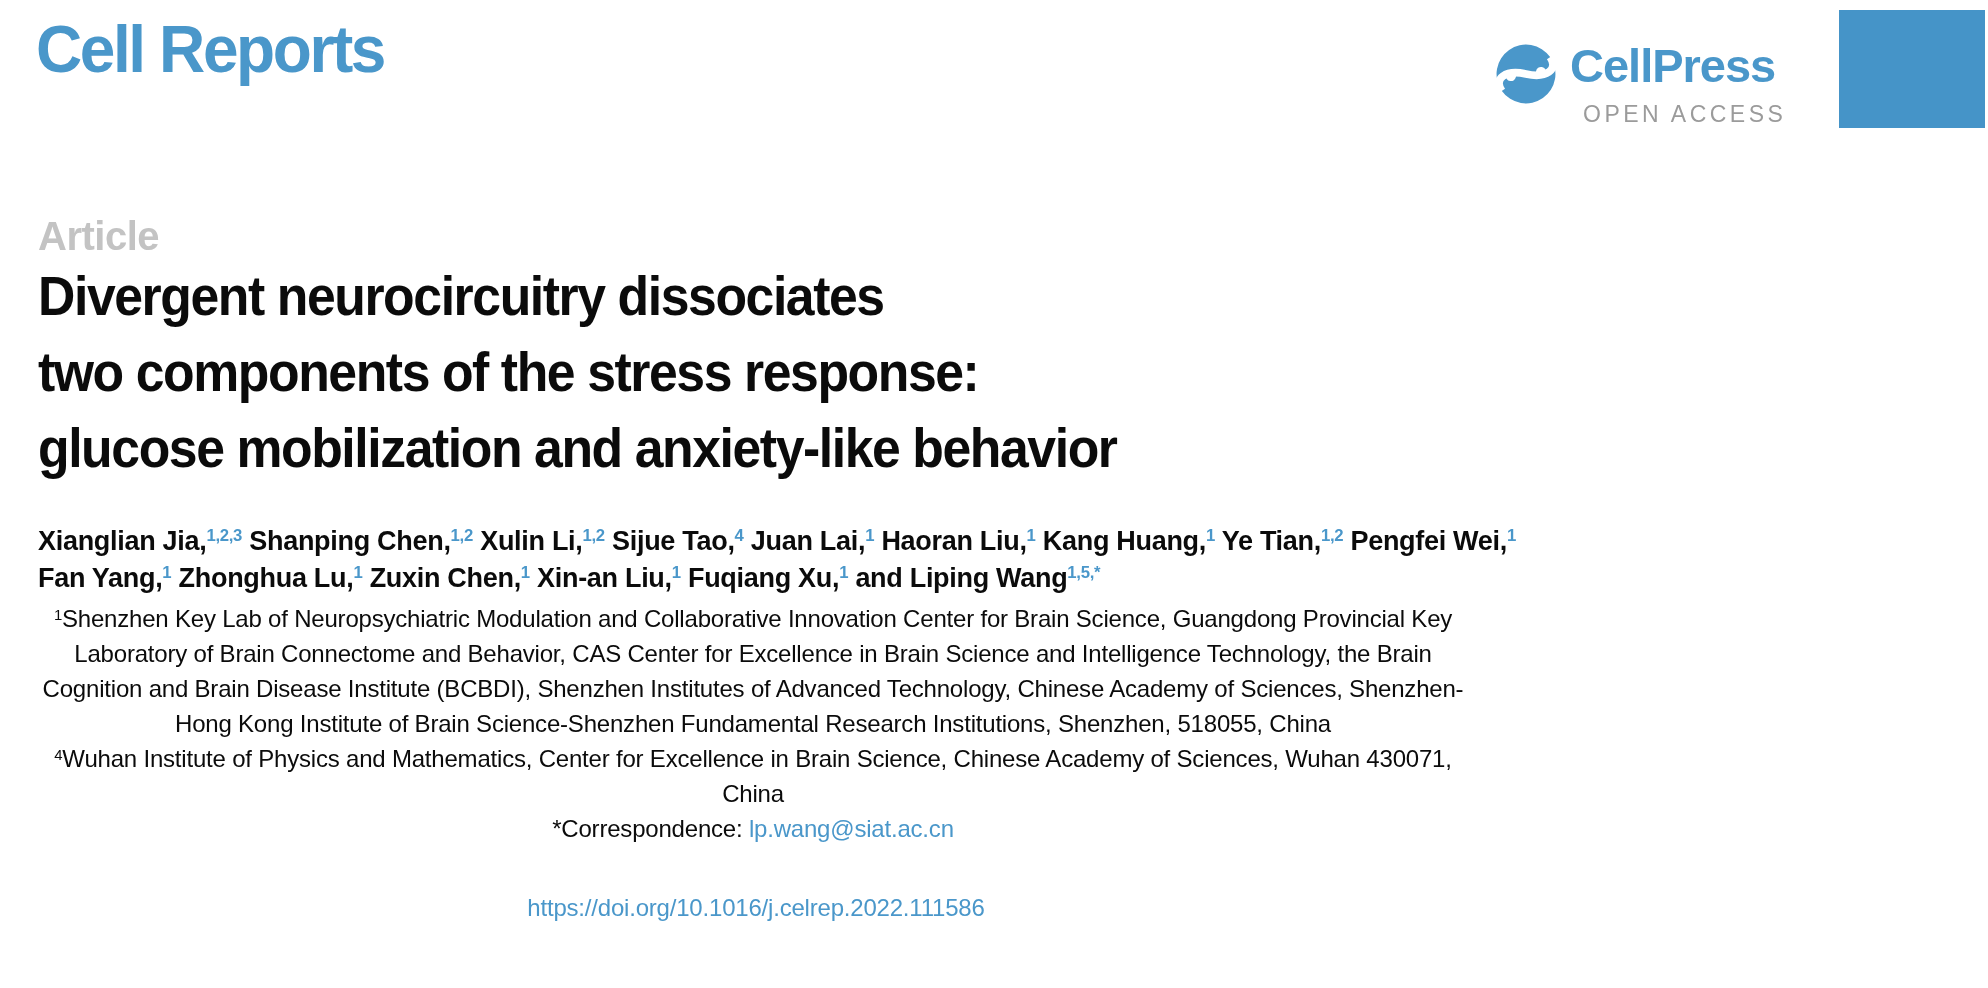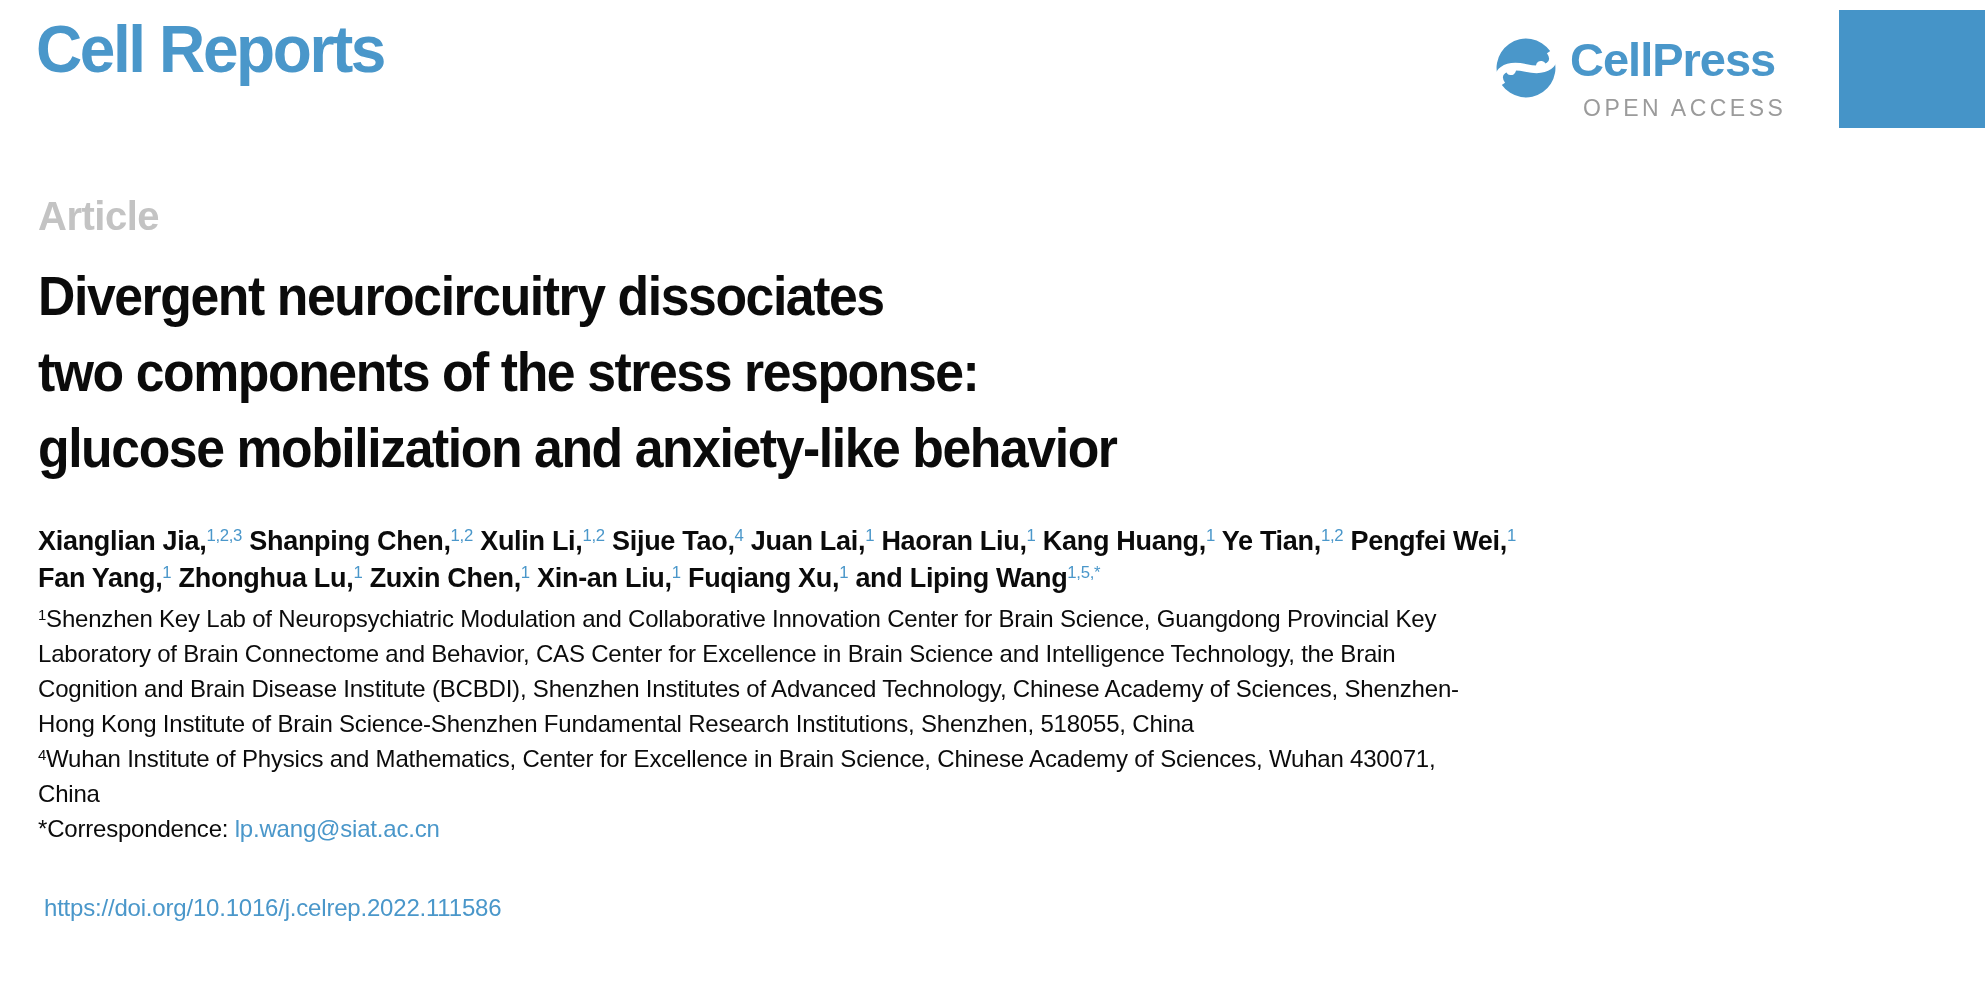--- a/index.html
+++ b/index.html
@@ -20,7 +20,7 @@
     line-height:1;
   }
 
-  .lockup{position:absolute;left:1494px;top:34px;display:flex;align-items:flex-start;justify-content:center;}
+  .lockup{position:absolute;left:1494px;top:40px;display:flex;align-items:flex-start;justify-content:center;}
   .swirl{width:64px;height:64px;display:inline-block;margin-top:2px;}
   .lockup-text{margin-left:12px;}
   .cp-name{font-size:47px;font-weight:bold;color:var(--brand-blue);letter-spacing:-1px;line-height:1.1;}

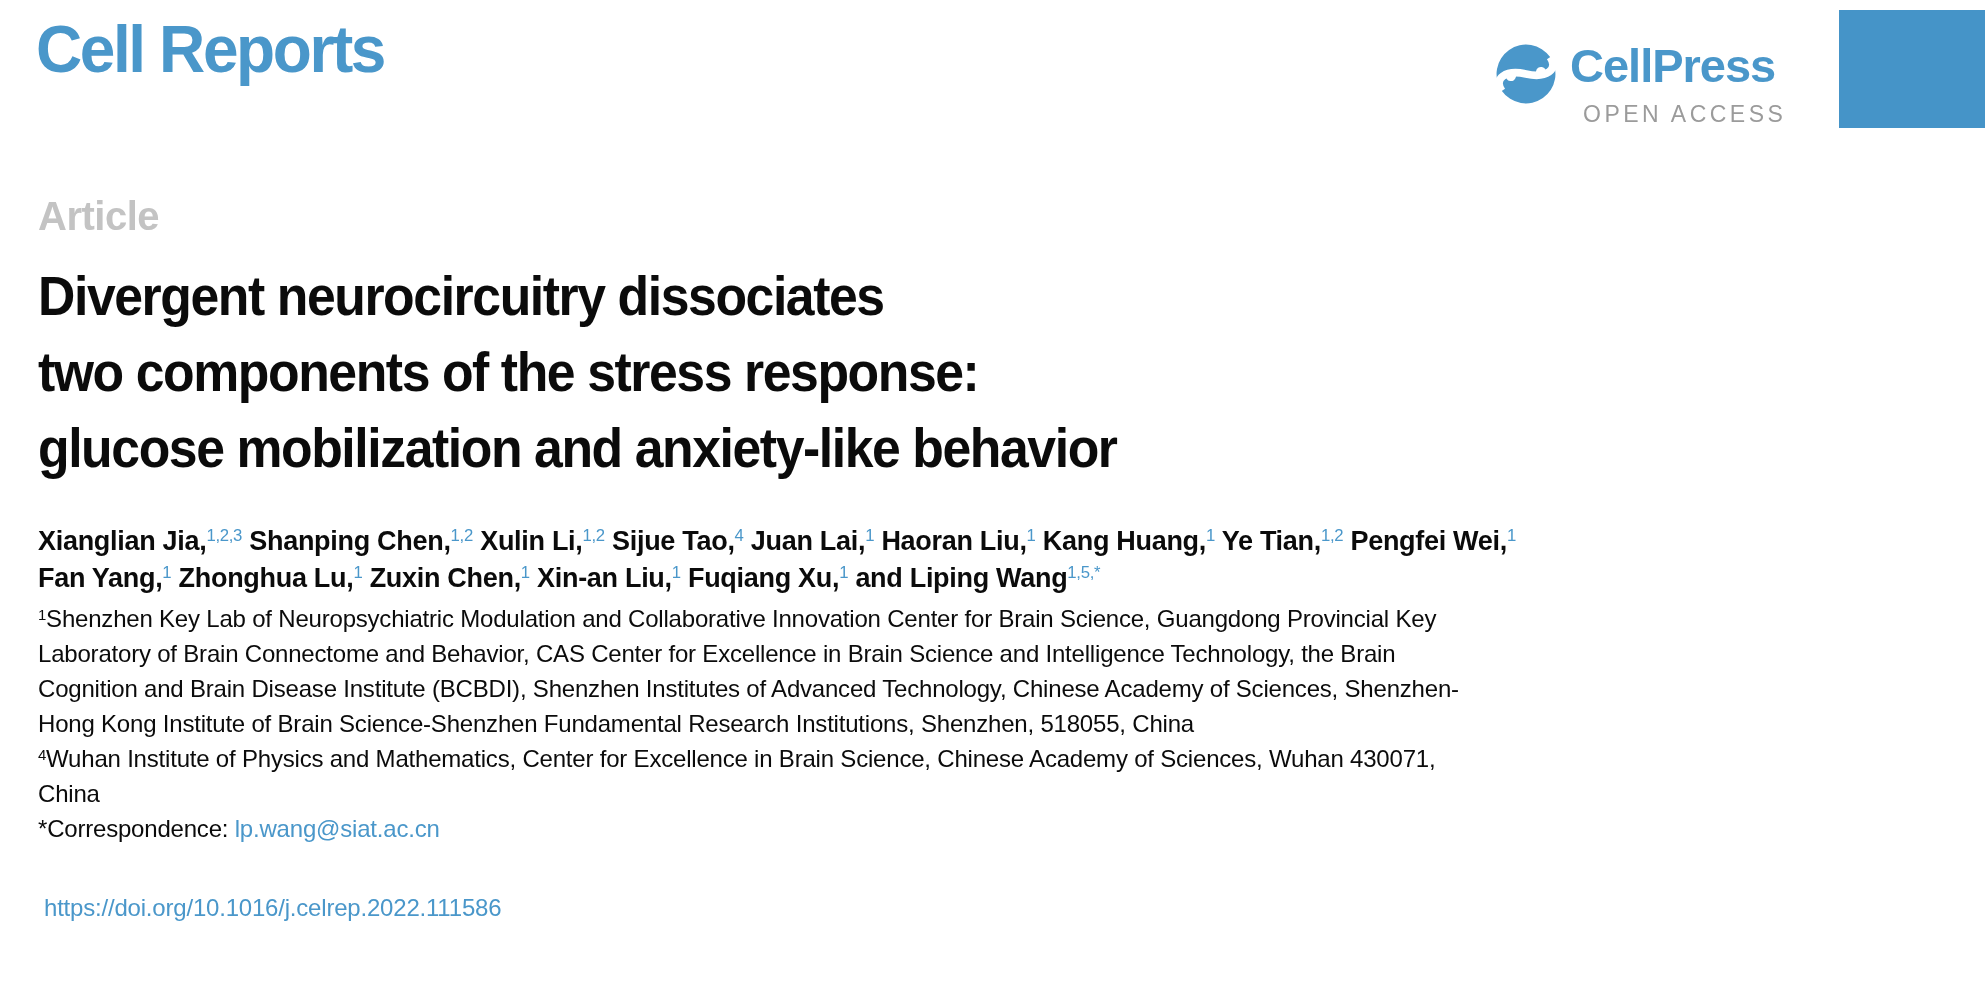--- a/index.html
+++ b/index.html
@@ -29,7 +29,7 @@
   .blue-square{position:absolute;left:1839px;top:10px;width:146px;height:118px;background:var(--square-blue);}
 
   .article-label{
-    position:absolute;left:38px;top:194px;
+    position:absolute;left:38px;top:214px;
     font-size:40px;font-weight:bold;color:var(--label-gray);
     letter-spacing:-0.5px;
   }

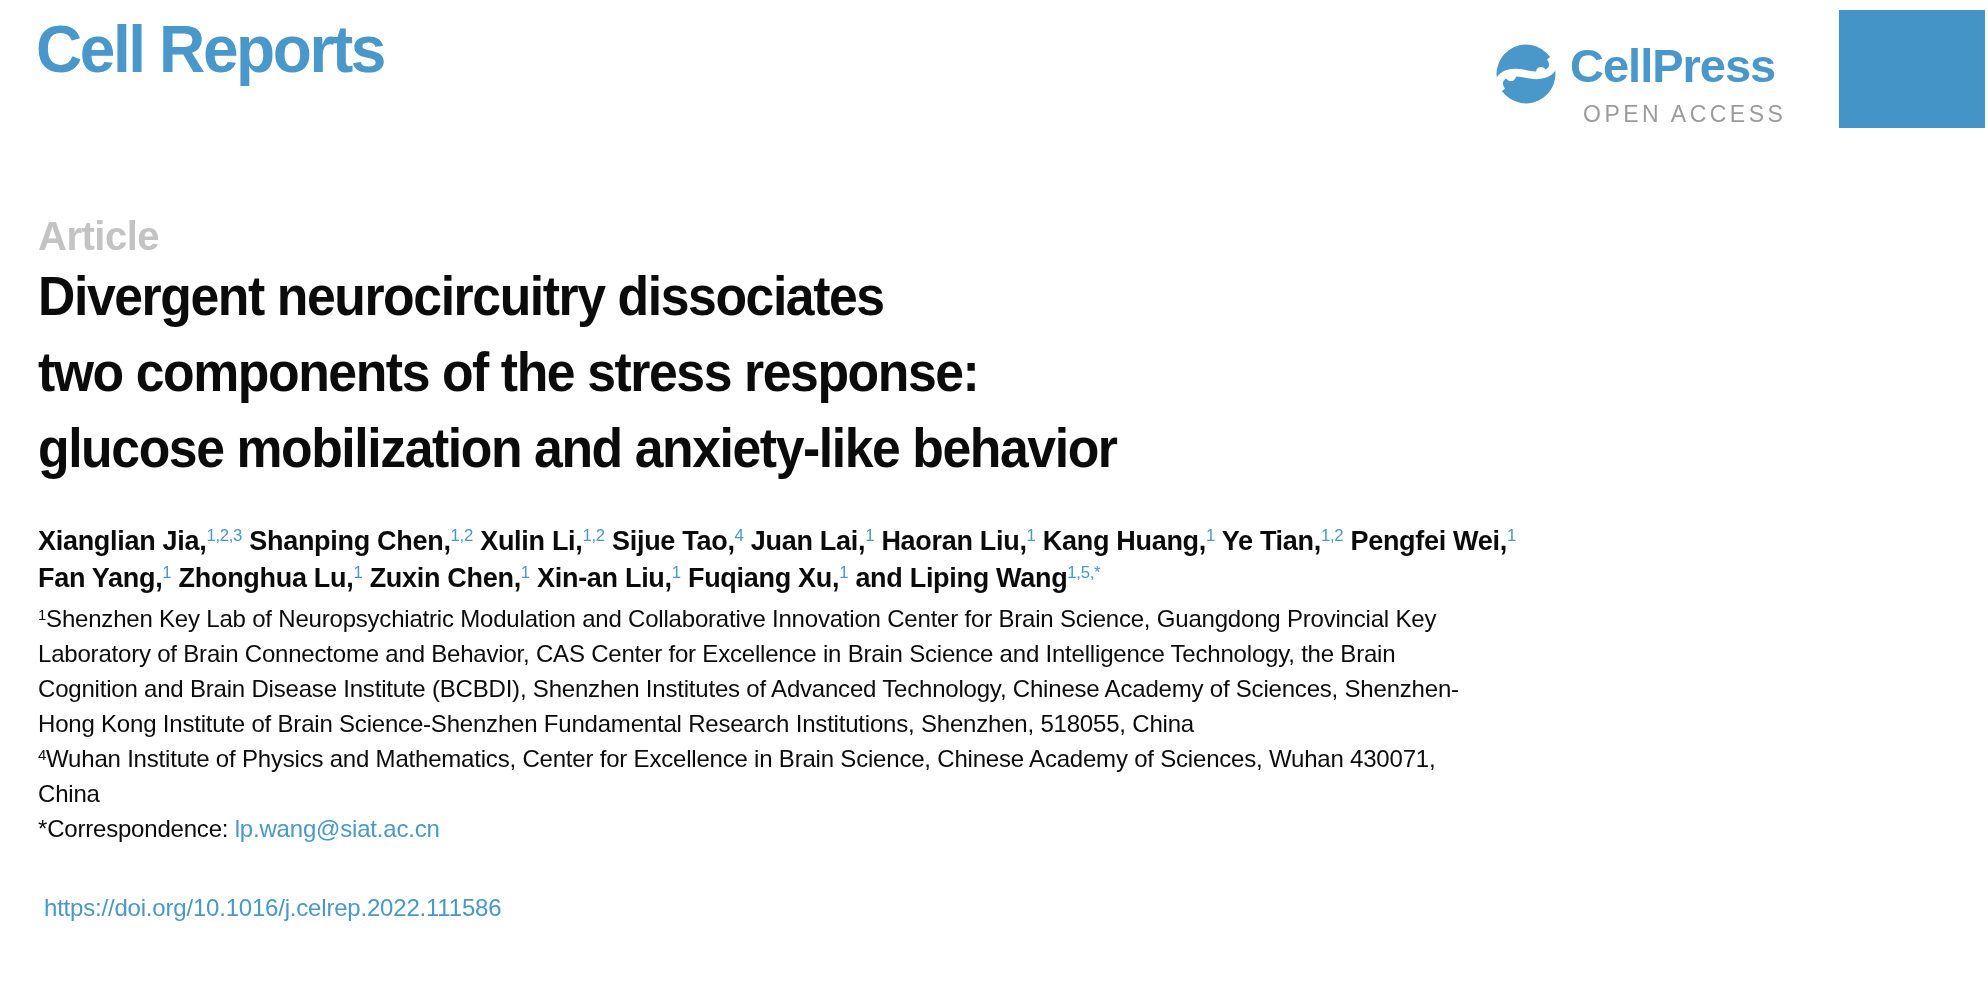--- a/index.html
+++ b/index.html
@@ -48,7 +48,7 @@
   }
   .authors sup{
     color:var(--brand-blue);font-size:62%;line-height:0;
-    vertical-align:baseline;position:relative;top:-0.55em;font-weight:normal;
+    vertical-align:baseline;position:relative;top:-0.55em;font-weight:bold;
   }
 
   .backmatter{

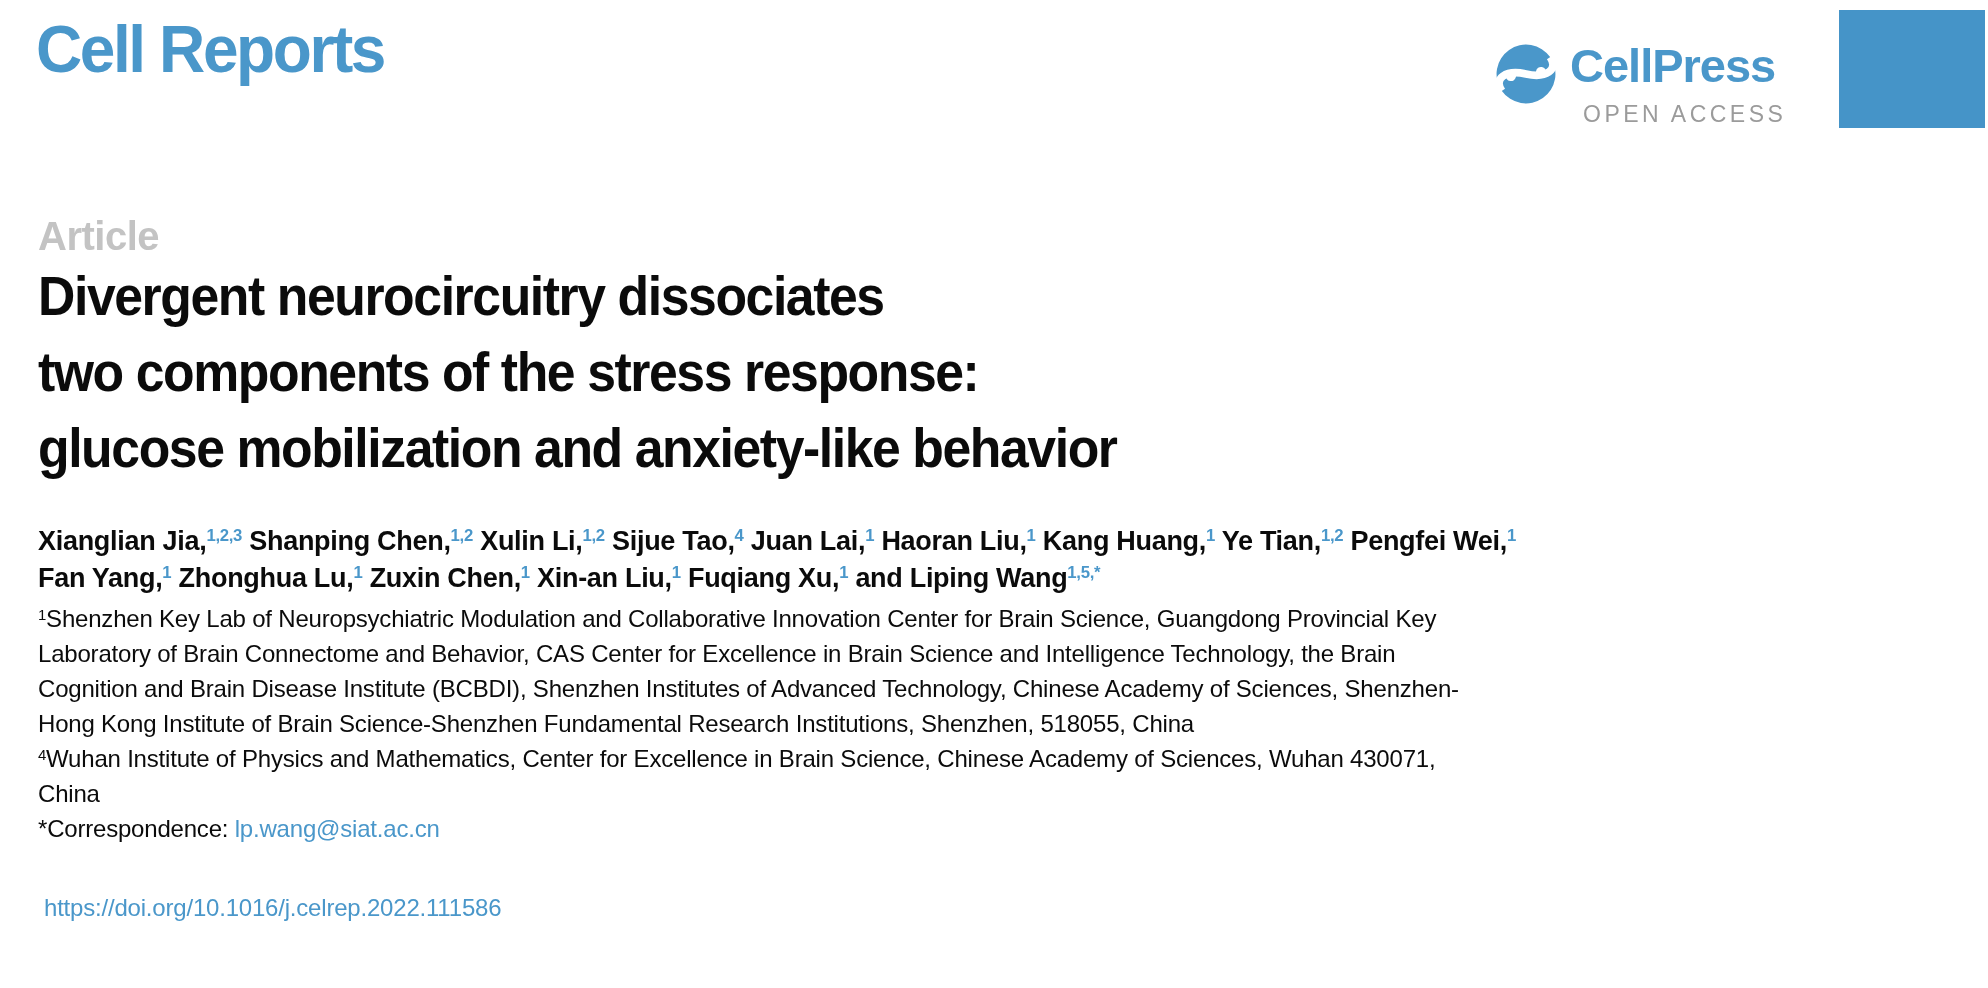--- a/index.html
+++ b/index.html
@@ -53,7 +53,7 @@
 
   .backmatter{
     position:absolute;left:38px;top:601px;width:1430px;
-    font-size:24px;color:var(--ink);line-height:35px;letter-spacing:-0.2px;
+    font-size:24px;color:var(--ink);line-height:35px;letter-spacing:-0.2px;text-align:center;
   }
   .backmatter sup{
     font-size:62%;line-height:0;vertical-align:baseline;position:relative;top:-0.5em;

